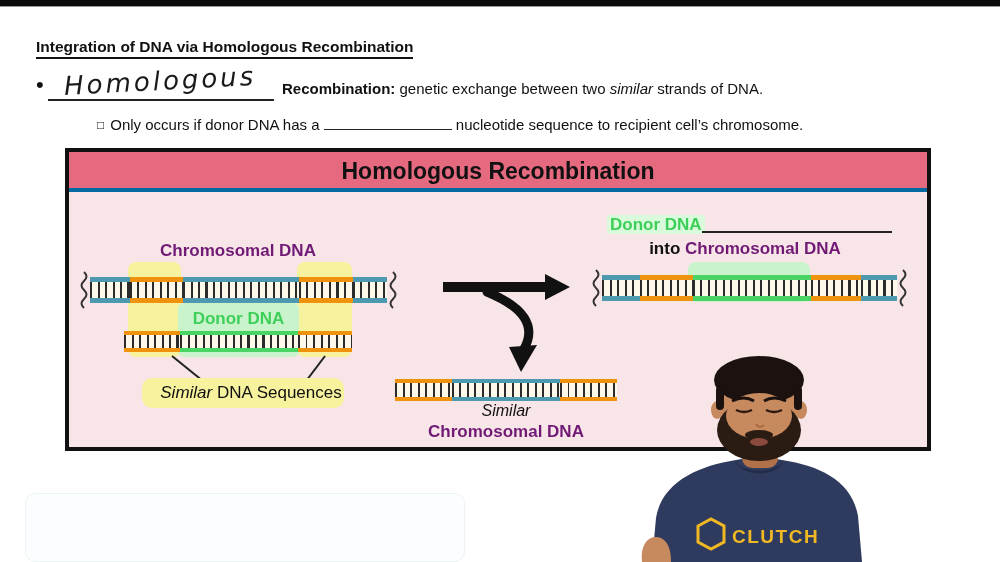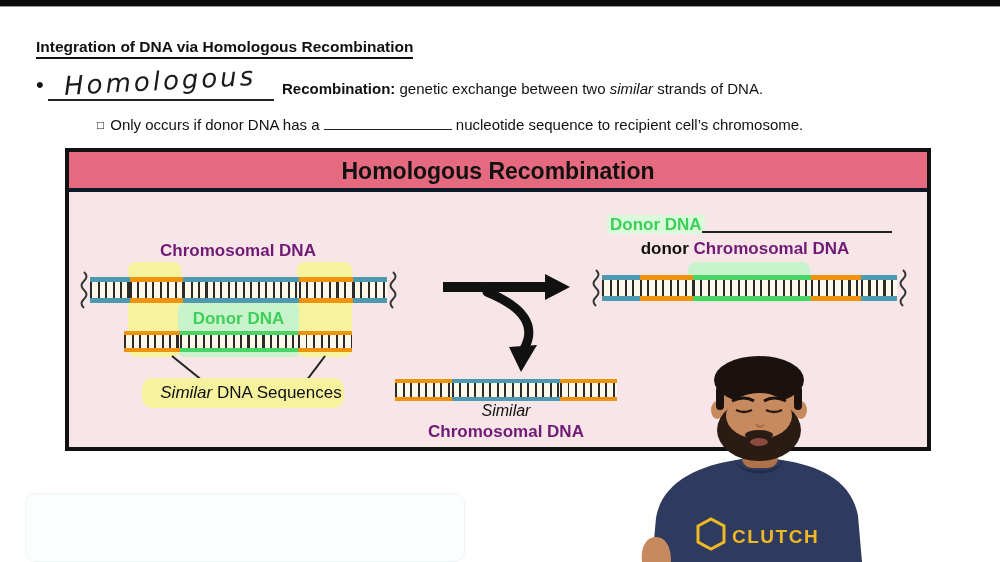--- a/index.html
+++ b/index.html
@@ -27,7 +27,7 @@
 
   
   #diagram-box { left:65px; top:148px; width:866px; height:303px; border:4px solid #111; background:#f8e5e8; }
-  #diagram-header { left:0; top:0; width:100%; height:40px; background:#e5697f; border-bottom:4px solid #0f172a;
+  #diagram-header { left:0; top:0; width:100%; height:40px; background:#e5697f; border-bottom:4px solid #0369a1;
                     text-align:center; line-height:38px; font-size:23px; font-weight:bold; color:#111; }
 
   

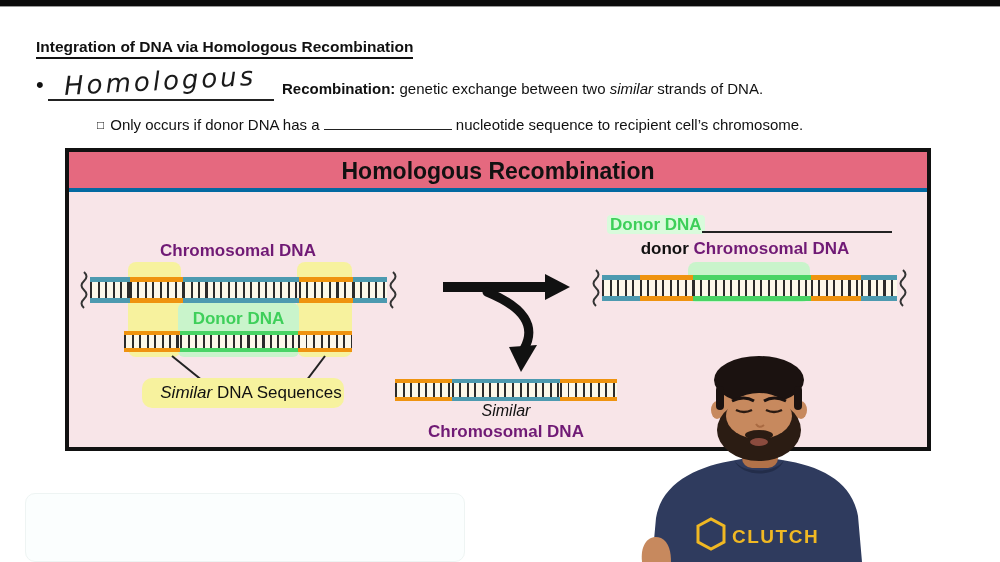--- a/index.html
+++ b/index.html
@@ -149,7 +149,7 @@
   </div>
   <div id="result-blank" class="abs"></div>
   <div id="result-row2" class="abs">
-    <span>donor </span><span class="lbl-teal">Chromosomal DNA</span>
+    <span>into </span><span class="lbl-teal">Chromosomal DNA</span>
   </div>
 
   <div class="abs dna" style="left:590px; top:269px;">

